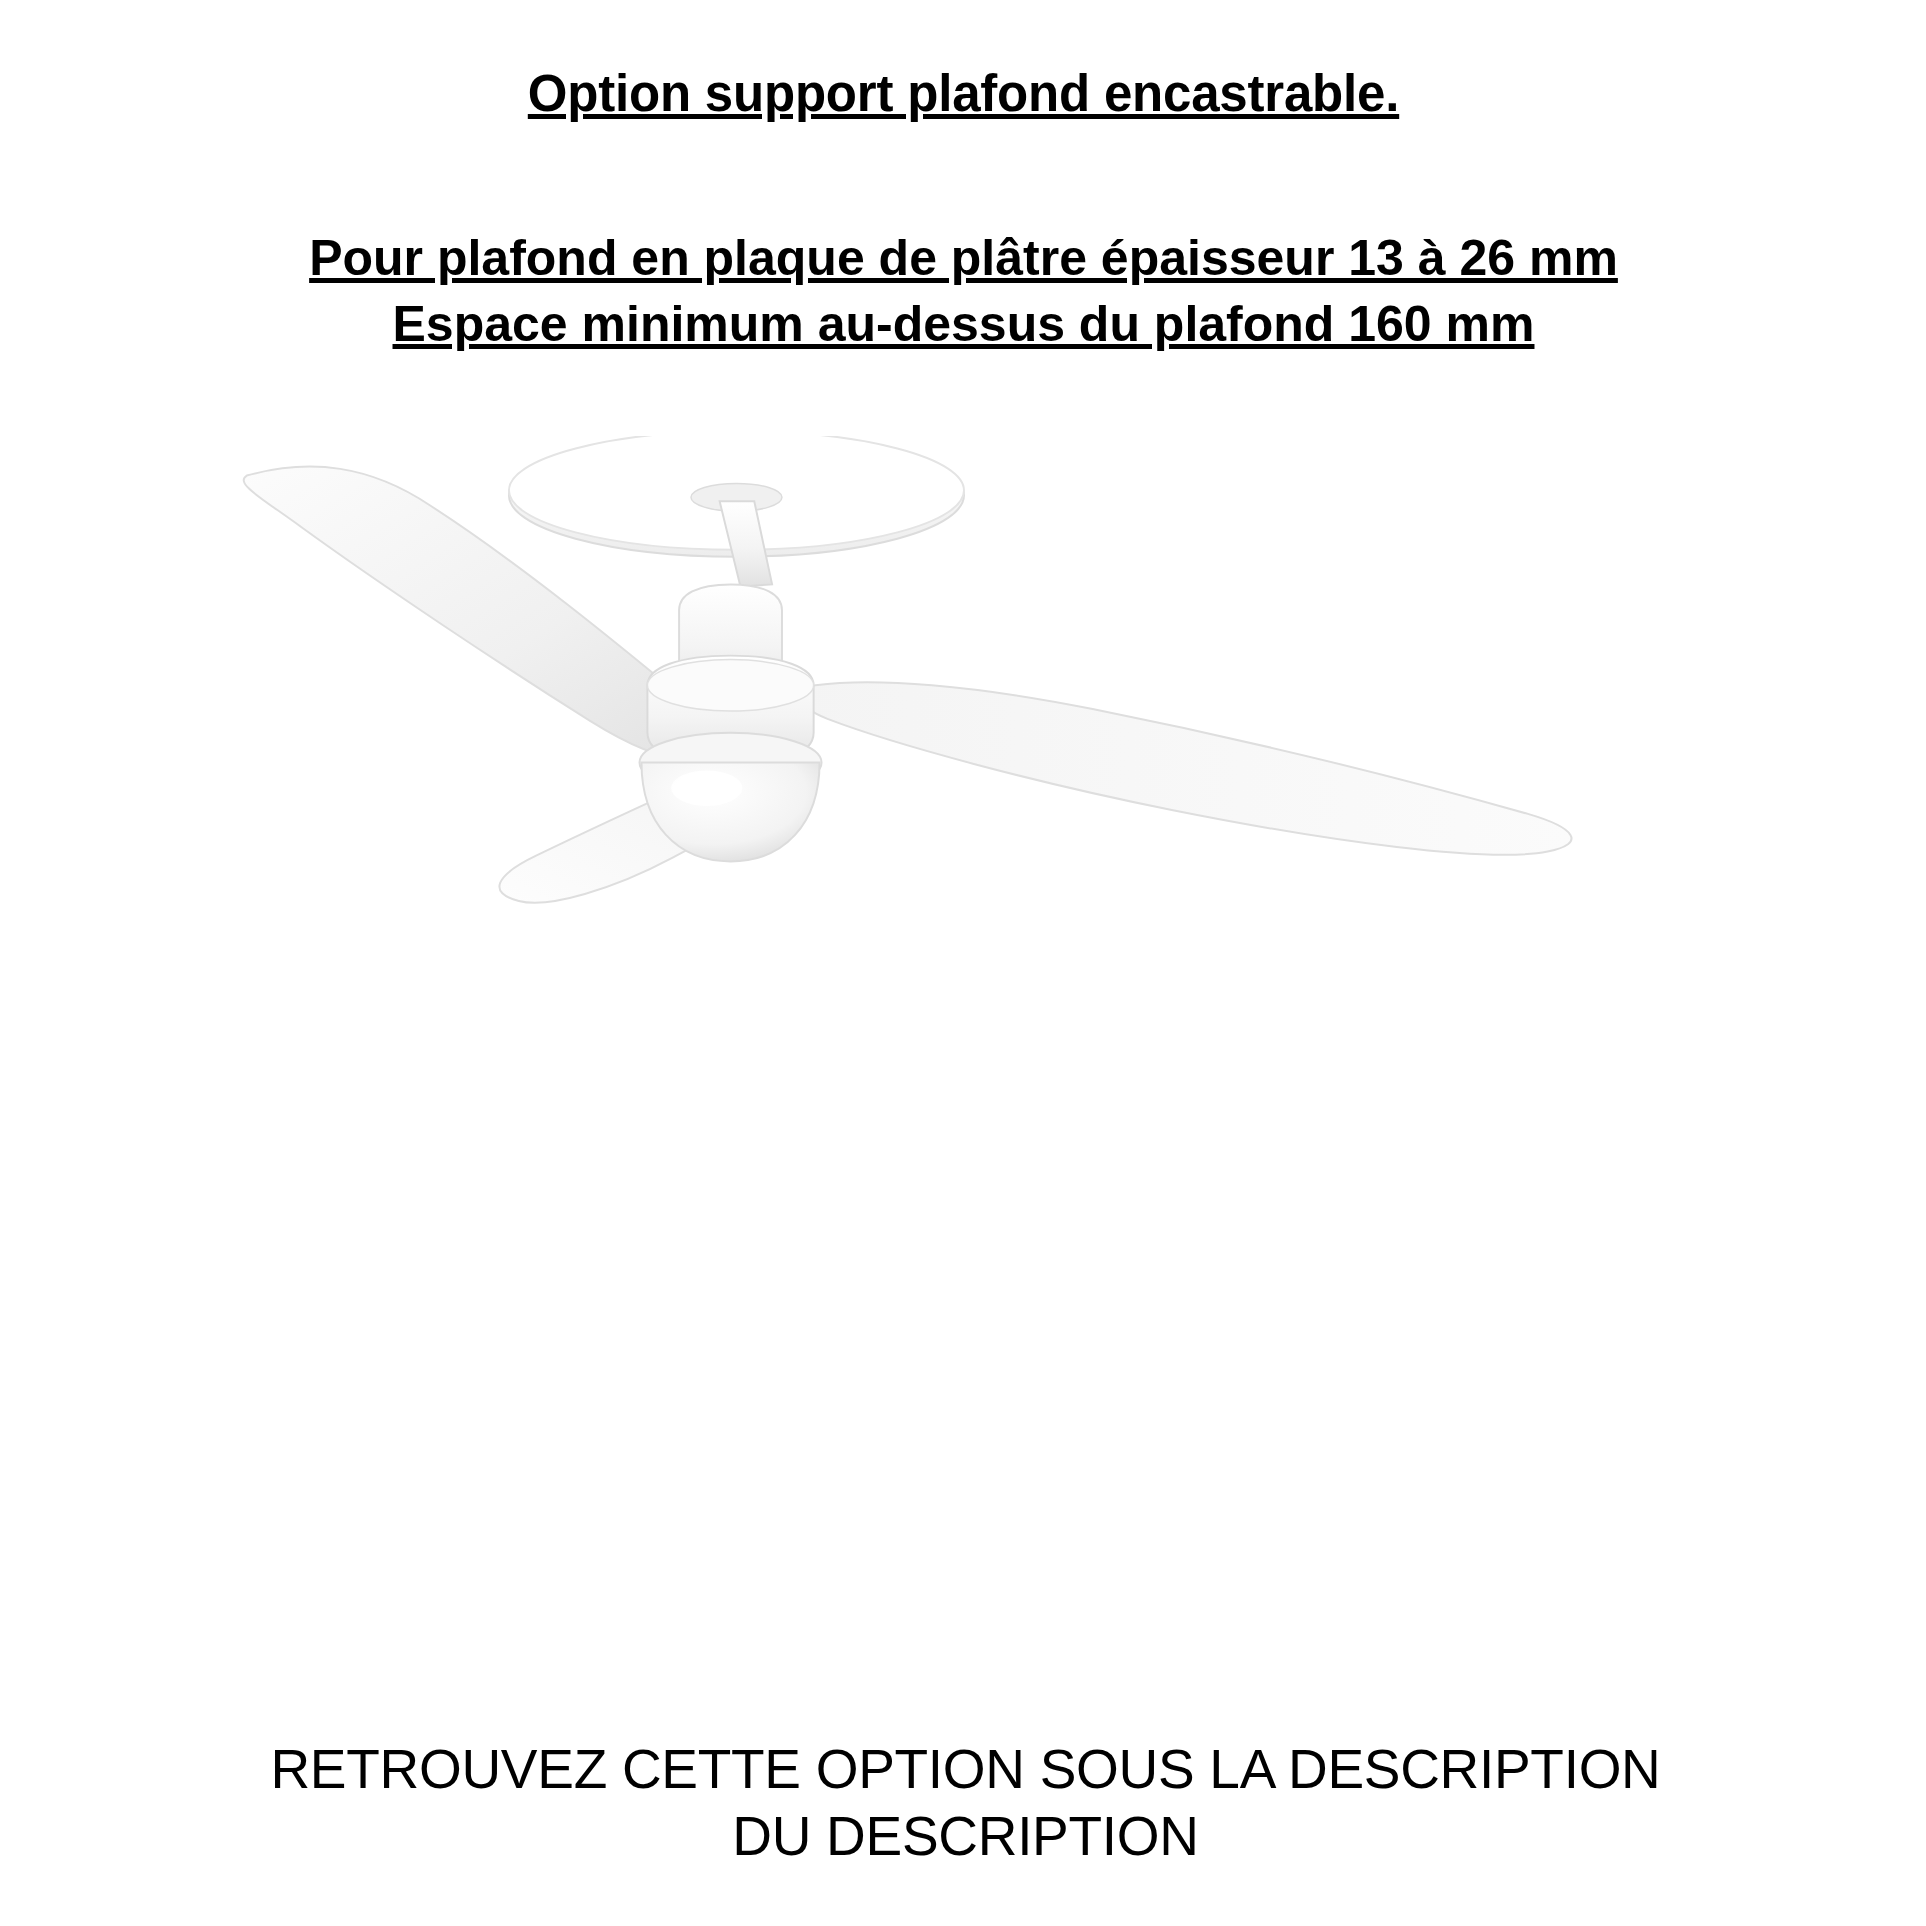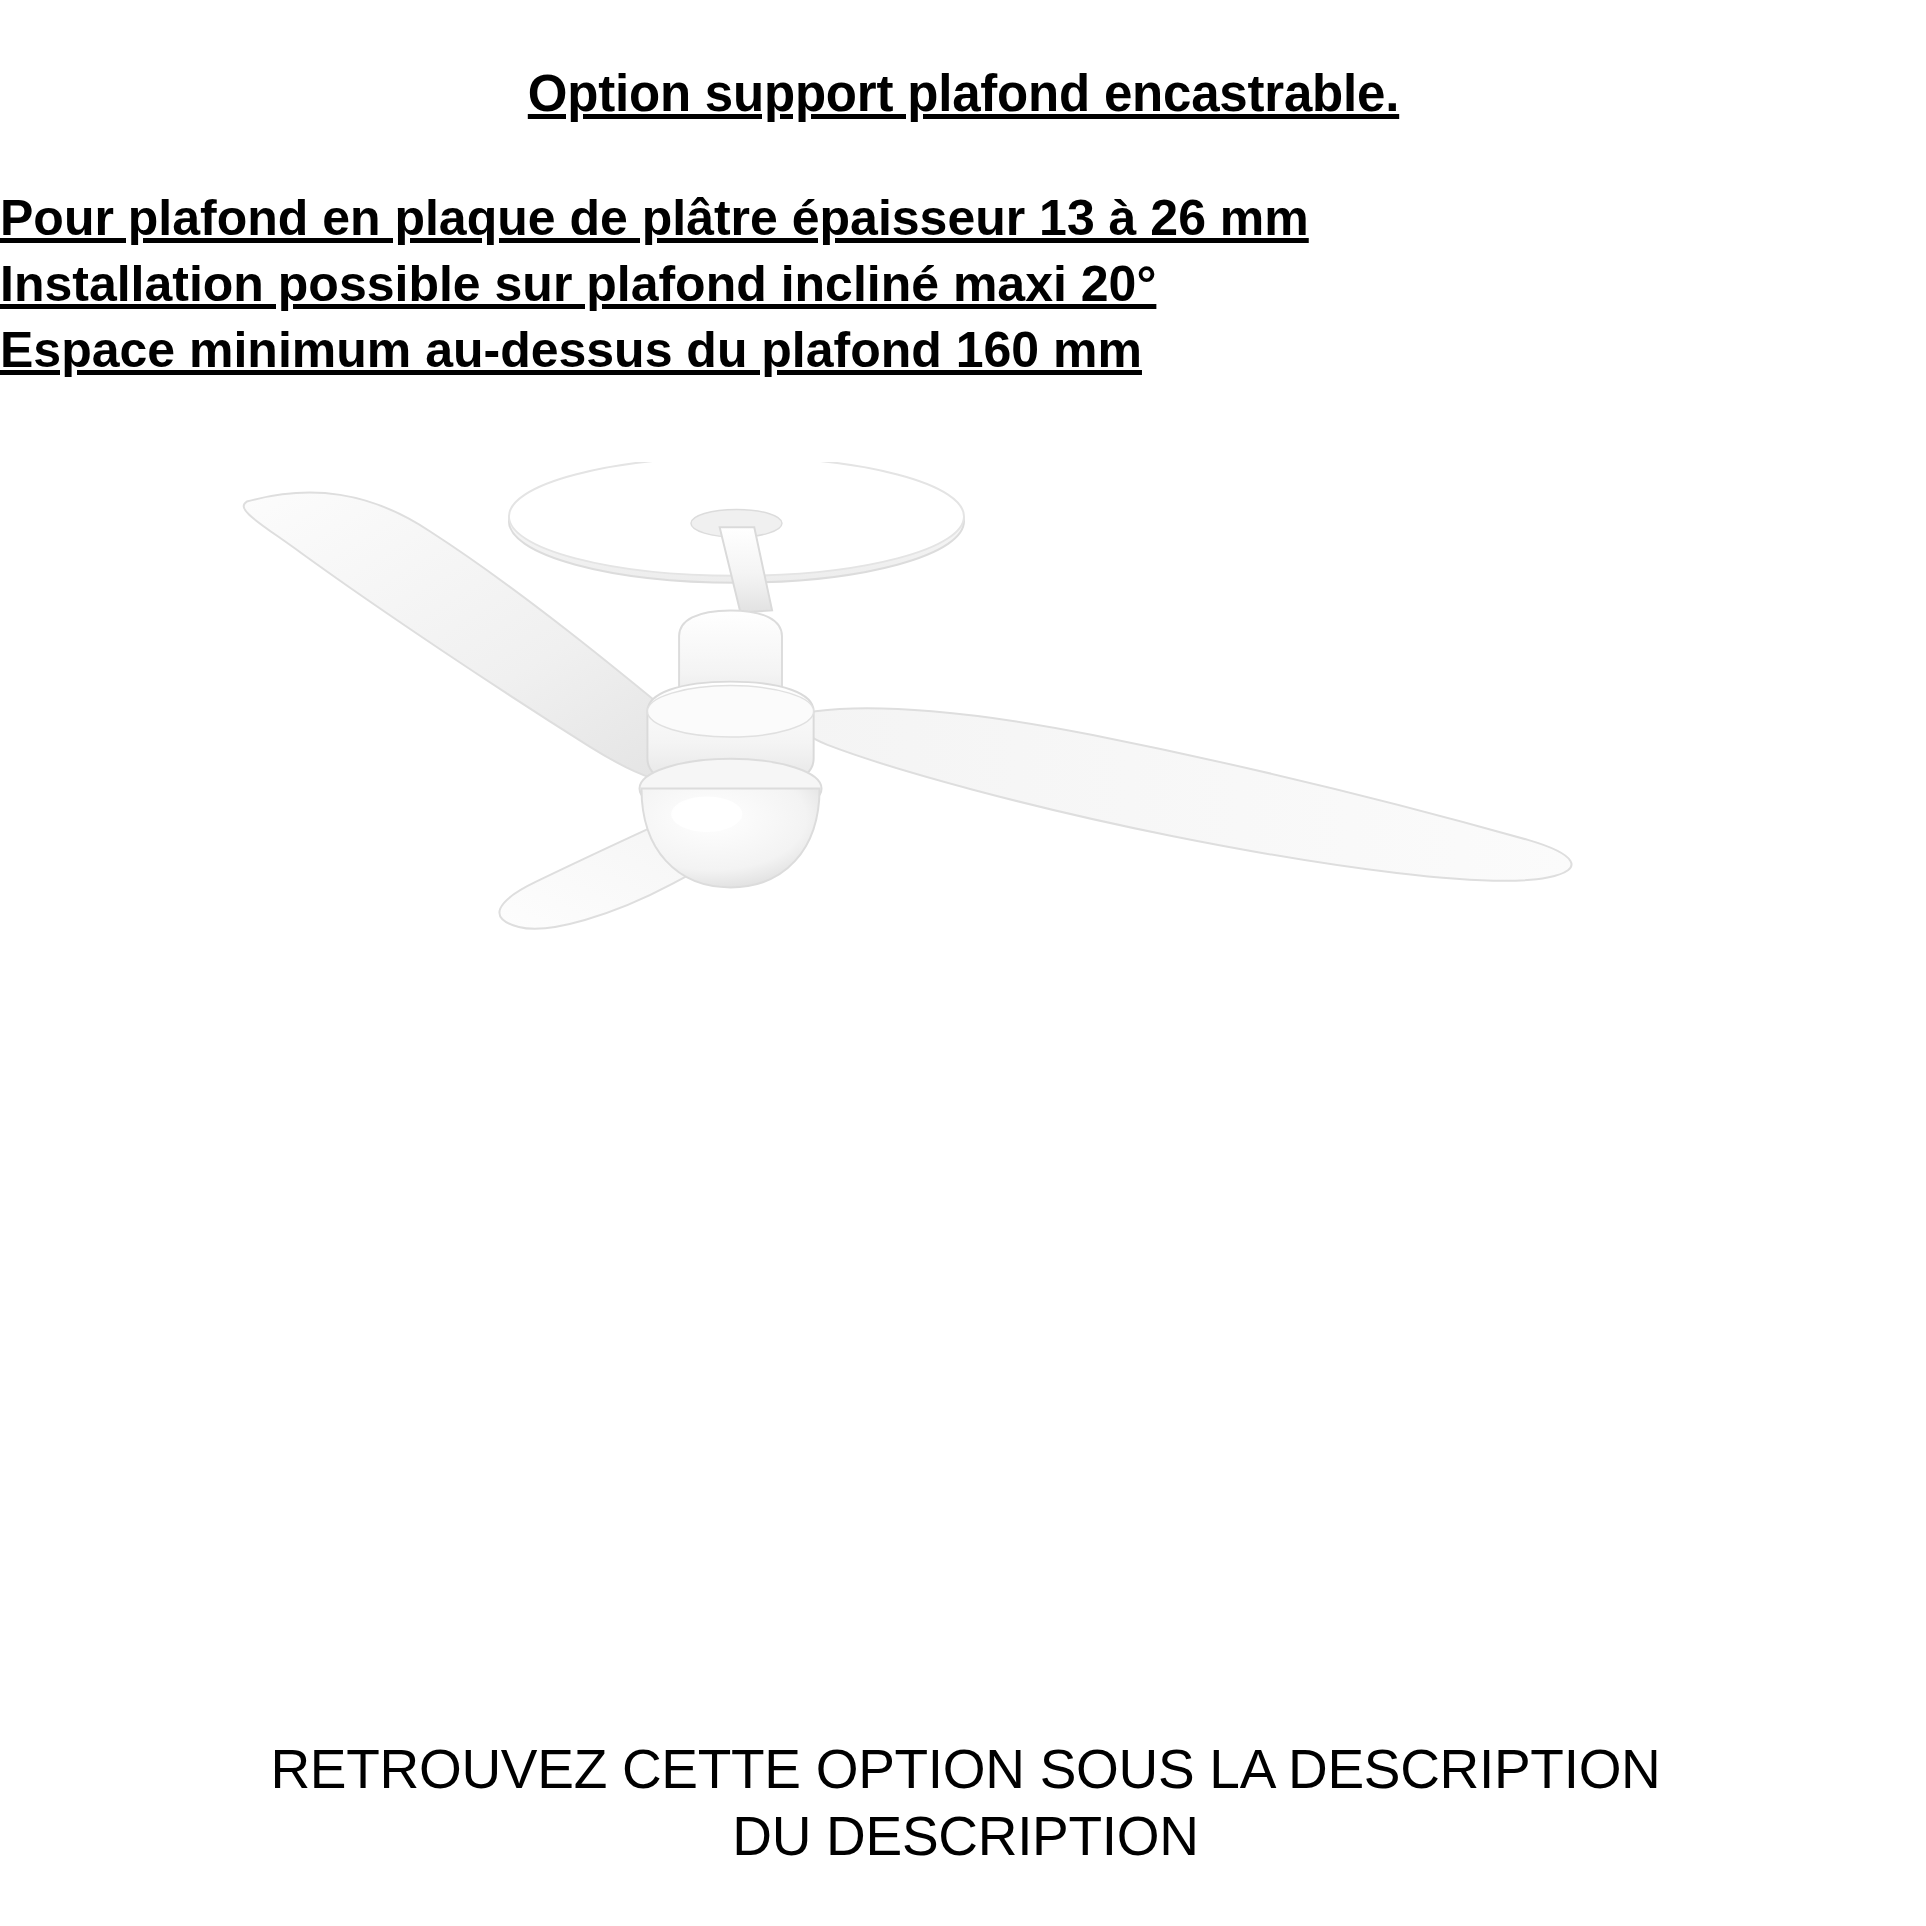--- a/index.html
+++ b/index.html
@@ -37,8 +37,8 @@
 
   
   .specs {
-    margin-top: 27px;
-    text-align: left;
+    margin-top: 67px;
+    text-align: center;
     font-size: 50px;
     font-weight: bold;
     line-height: 1.32;

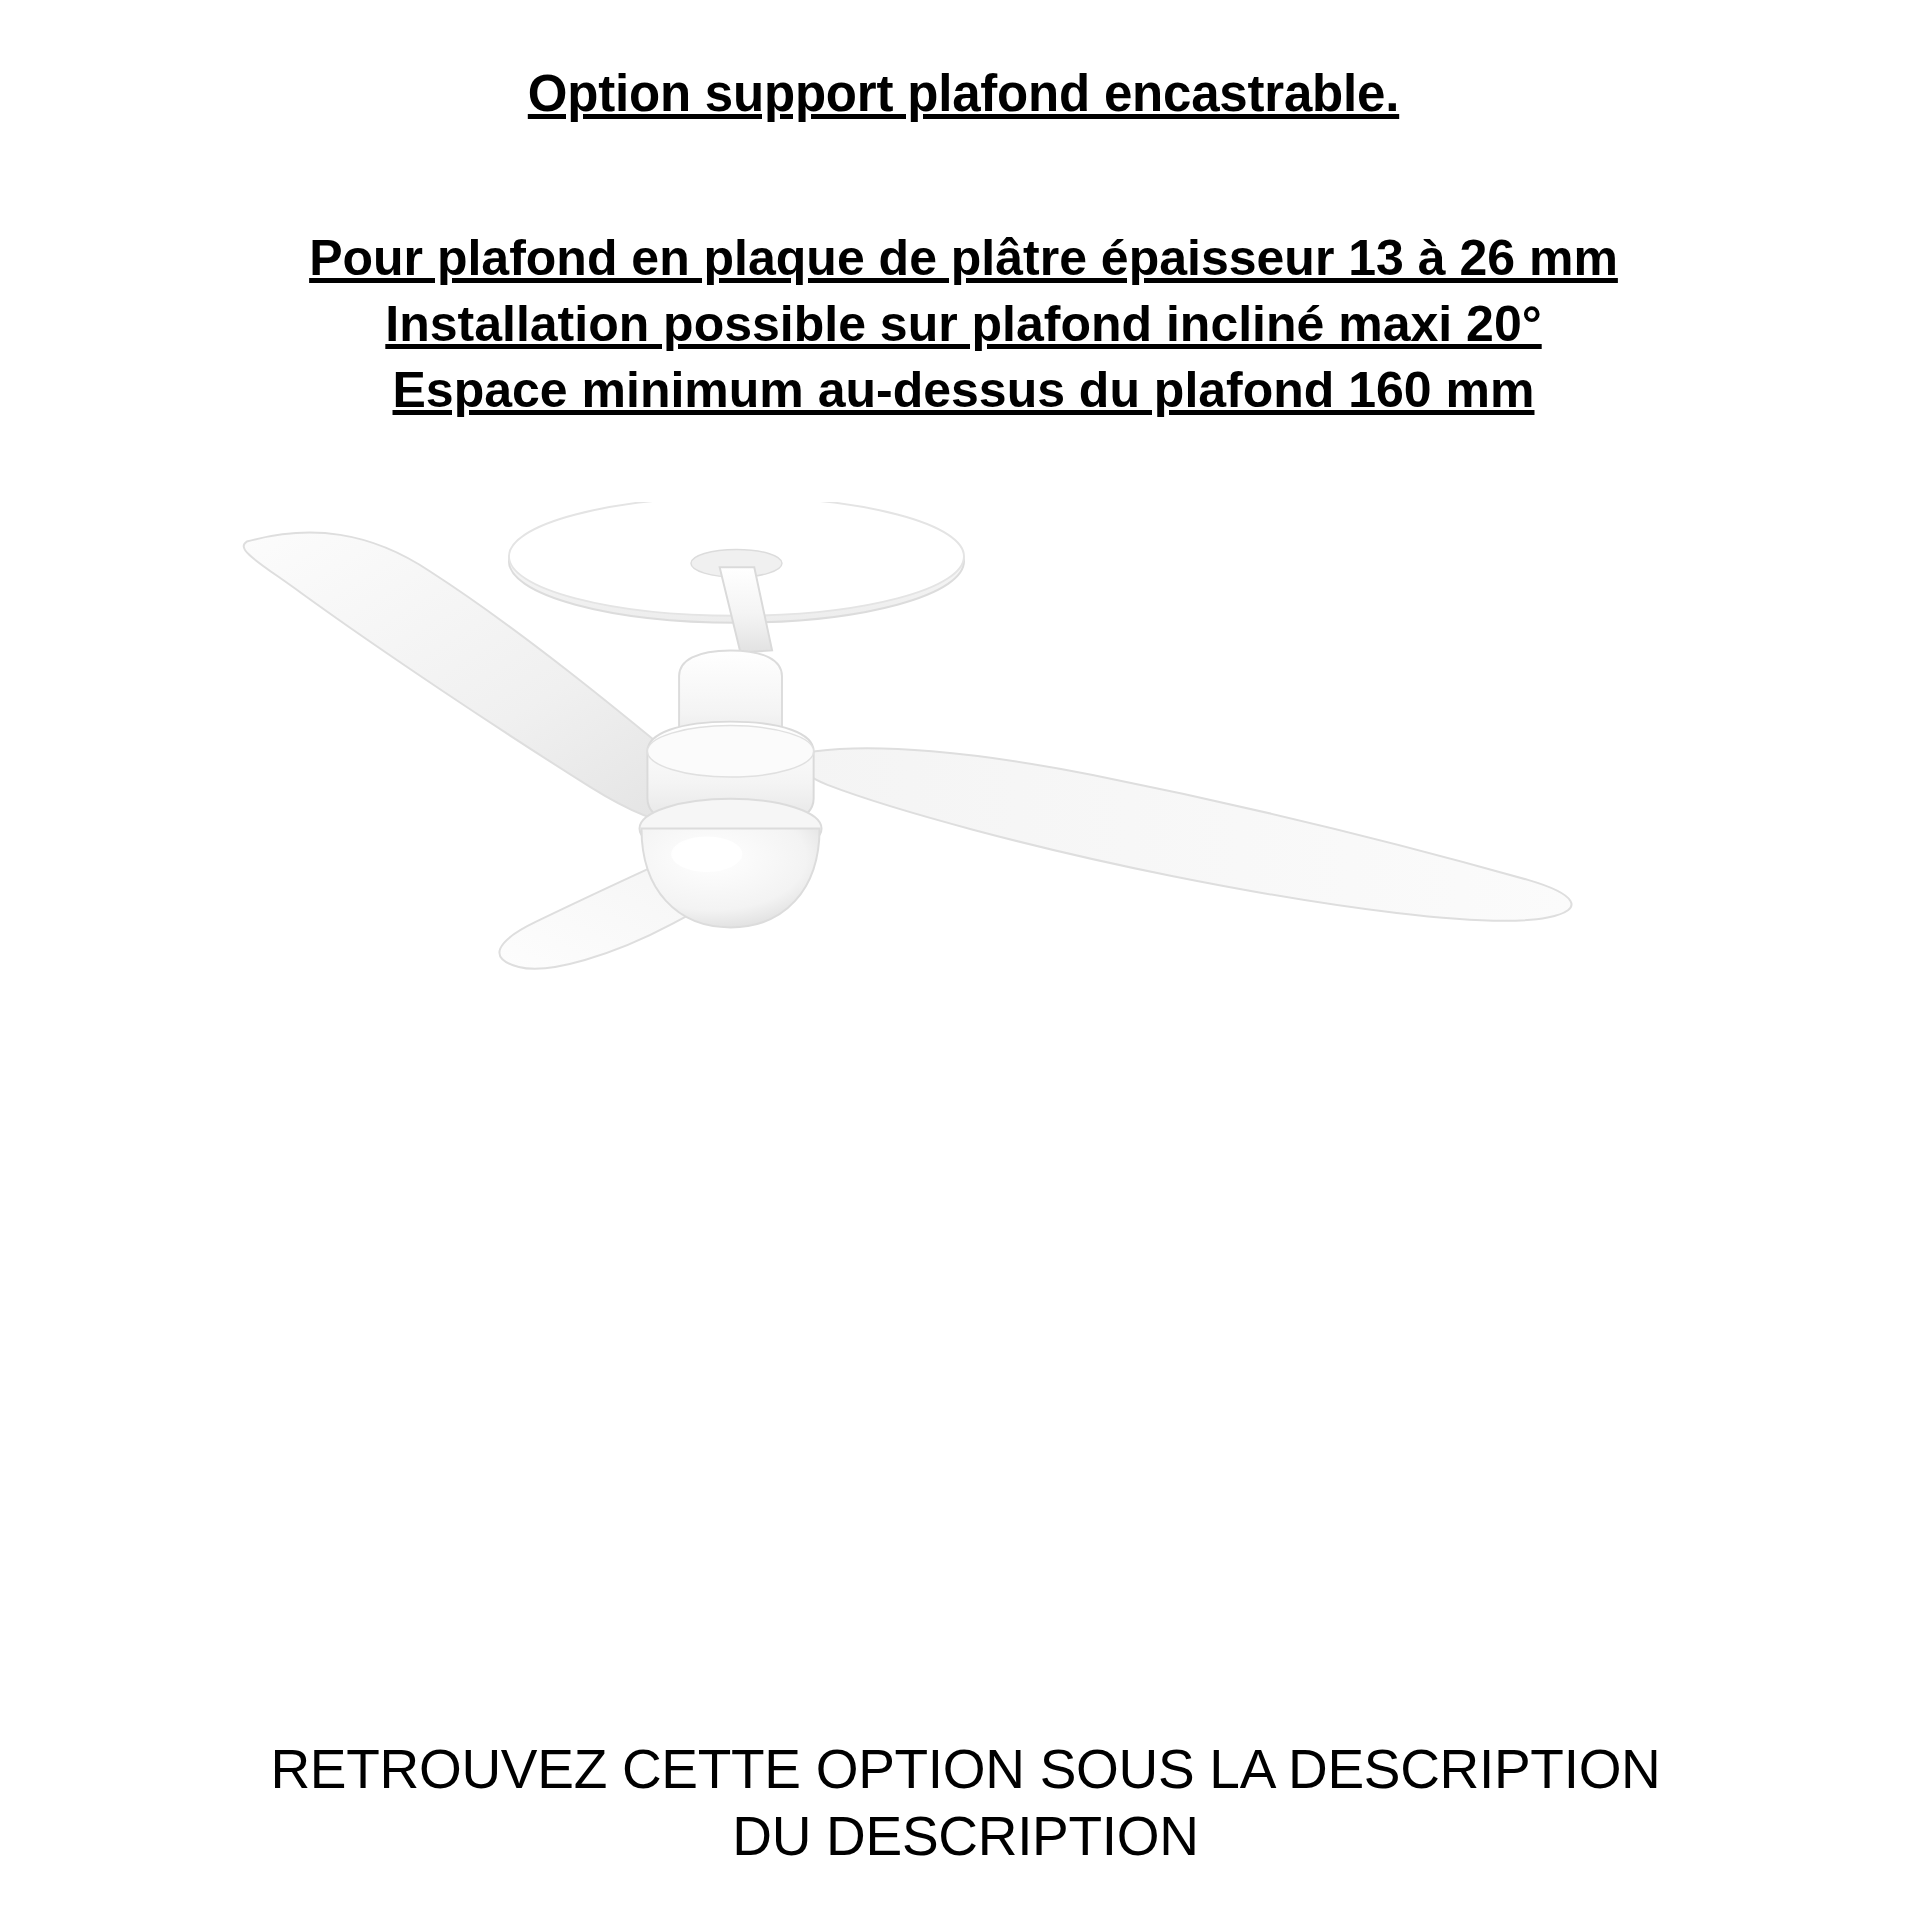--- a/index.html
+++ b/index.html
@@ -91,7 +91,6 @@
 
   <div class="specs">
     <div class="spec-line wide">Pour plafond en plaque de plâtre épaisseur 13 à 26 mm</div>
-    <div class="spec-line">Installation possible sur plafond incliné maxi 20°</div>
     <div class="spec-line">Espace minimum au-dessus du plafond 160 mm</div>
   </div>
 

